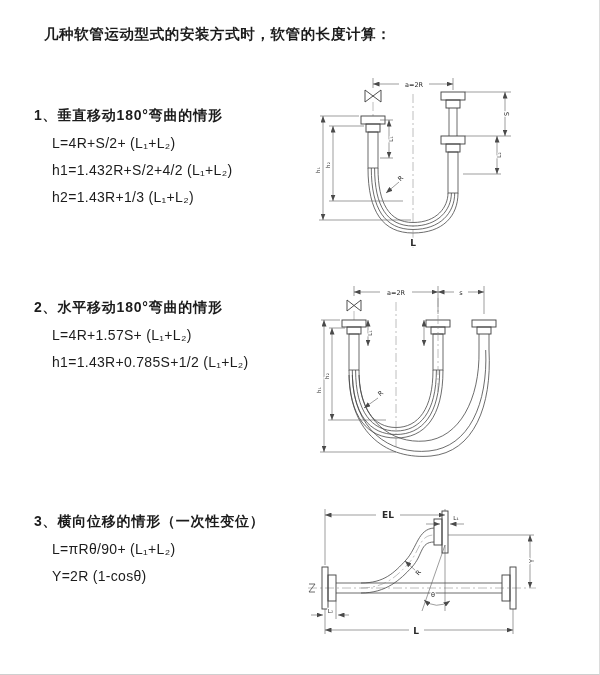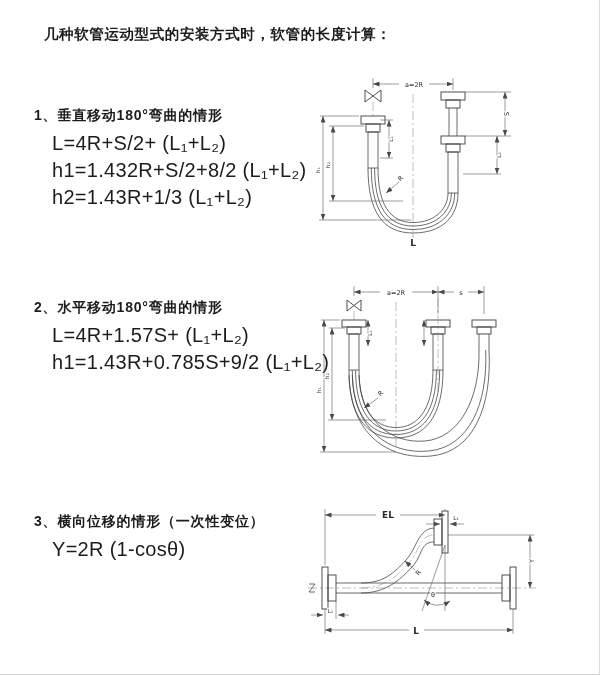--- a/index.html
+++ b/index.html
@@ -15,7 +15,7 @@
   }
   .sec{position:absolute;left:34px;}
   .sec .h{font-size:14px;font-weight:700;letter-spacing:.8px;line-height:19px;}
-  .sec .f{font-size:20px;font-weight:500;letter-spacing:.3px;margin-top:8.5px;line-height:18.5px;margin-left:18px;}
+  .sec .f{font-size:14px;font-weight:500;letter-spacing:.3px;margin-top:8.5px;line-height:18.5px;margin-left:18px;}
   svg{position:absolute;overflow:visible;}
   .geo{stroke:#474747;stroke-width:.95;fill:none;}
   .geo2{stroke:#474747;stroke-width:.8;fill:none;}

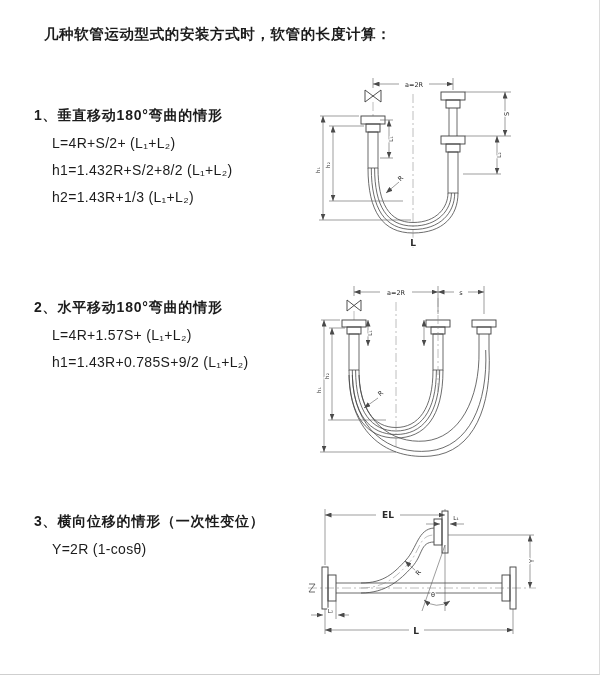--- a/index.html
+++ b/index.html
@@ -36,7 +36,7 @@
   <div class="sec" style="top:106px">
     <div class="h">1、垂直移动180°弯曲的情形</div>
     <div class="f">L=4R+S/2+ (L₁+L₂)</div>
-    <div class="f">h1=1.432R+S/2+8/2 (L₁+L₂)</div>
+    <div class="f">h1=1.432R+S/2+4/2 (L₁+L₂)</div>
     <div class="f">h2=1.43R+1/3 (L₁+L₂)</div>
   </div>
 

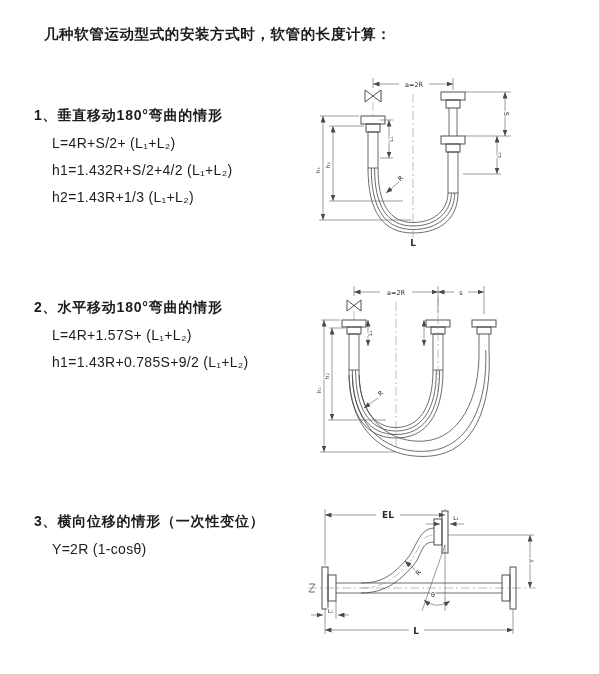--- a/index.html
+++ b/index.html
@@ -43,7 +43,7 @@
   <div class="sec" style="top:298px">
     <div class="h">2、水平移动180°弯曲的情形</div>
     <div class="f">L=4R+1.57S+ (L₁+L₂)</div>
-    <div class="f">h1=1.43R+0.785S+9/2 (L₁+L₂)</div>
+    <div class="f">h1=1.43R+0.785S+1/2 (L₁+L₂)</div>
   </div>
 
   <div class="sec" style="top:512px">

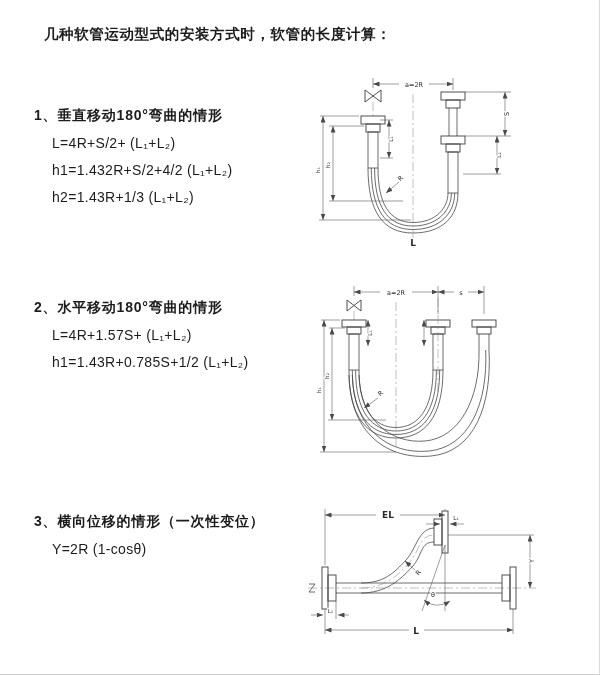--- a/index.html
+++ b/index.html
@@ -48,6 +48,7 @@
 
   <div class="sec" style="top:512px">
     <div class="h">3、横向位移的情形（一次性变位）</div>
+    <div class="f">L=πRθ/90+ (L₁+L₂)</div>
     <div class="f">Y=2R (1-cosθ)</div>
   </div>
 

